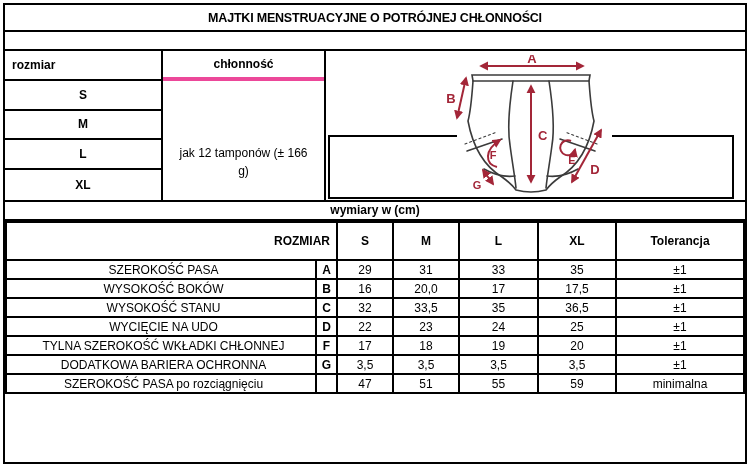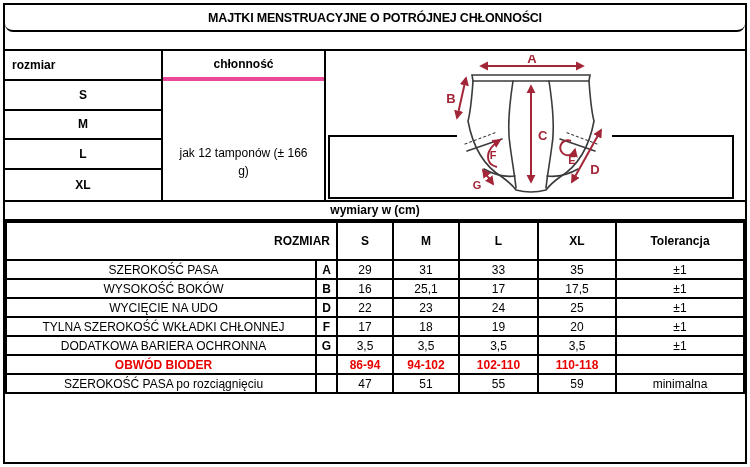--- a/index.html
+++ b/index.html
@@ -16,7 +16,7 @@
   .title-row {
     height:25px; border-bottom:2px solid #000;
     display:flex; align-items:center; justify-content:center;
-    font-weight:bold; font-size:12.5px; letter-spacing:-0.2px;border-radius:8px;
+    font-weight:bold; font-size:12.5px; letter-spacing:-0.2px;
   }
   .spacer-row { height:17px; border-bottom:2px solid #000; }
 

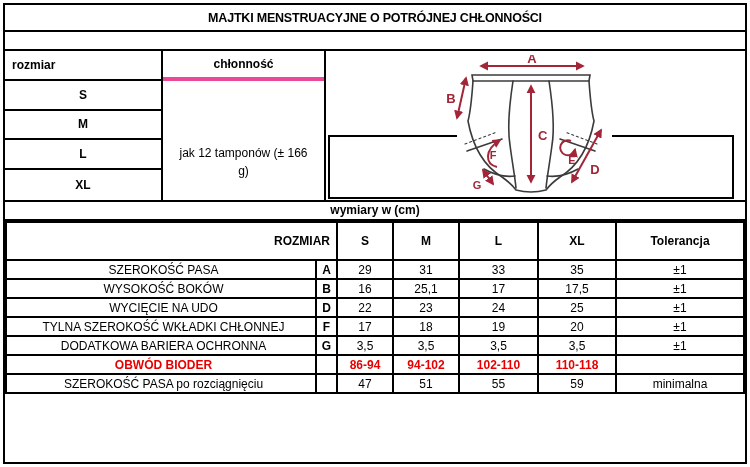--- a/index.html
+++ b/index.html
@@ -168,7 +168,7 @@
         <td class="lbl">WYSOKOŚĆ BOKÓW</td>
         <td class="ltr">B</td>
         <td>16</td>
-        <td>25,1</td>
+        <td>20,0</td>
         <td>17</td>
         <td>17,5</td>
         <td>±1</td>

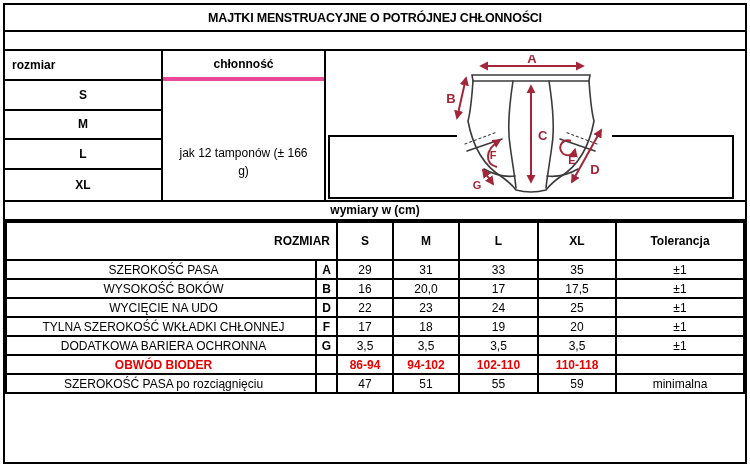--- a/index.html
+++ b/index.html
@@ -174,6 +174,15 @@
         <td>±1</td>
       </tr>
       <tr>
+        <td class="lbl">WYSOKOŚĆ STANU</td>
+        <td class="ltr">C</td>
+        <td>32</td>
+        <td>33,5</td>
+        <td>35</td>
+        <td>36,5</td>
+        <td>±1</td>
+      </tr>
+      <tr>
         <td class="lbl">WYCIĘCIE NA UDO</td>
         <td class="ltr">D</td>
         <td>22</td>

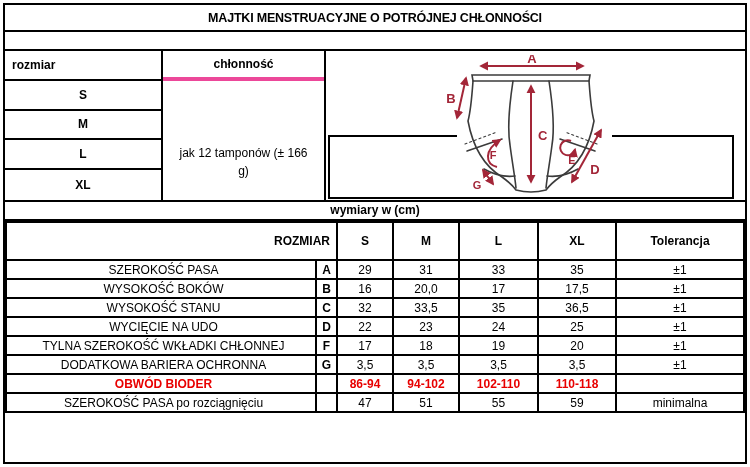--- a/index.html
+++ b/index.html
@@ -209,15 +209,6 @@
         <td>3,5</td>
         <td>±1</td>
       </tr>
-      <tr class="hl-red">
-        <td class="lbl">OBWÓD BIODER</td>
-        <td class="ltr"></td>
-        <td>86-94</td>
-        <td>94-102</td>
-        <td>102-110</td>
-        <td>110-118</td>
-        <td></td>
-      </tr>
       <tr>
         <td class="lbl">SZEROKOŚĆ PASA po rozciągnięciu</td>
         <td class="ltr"></td>

